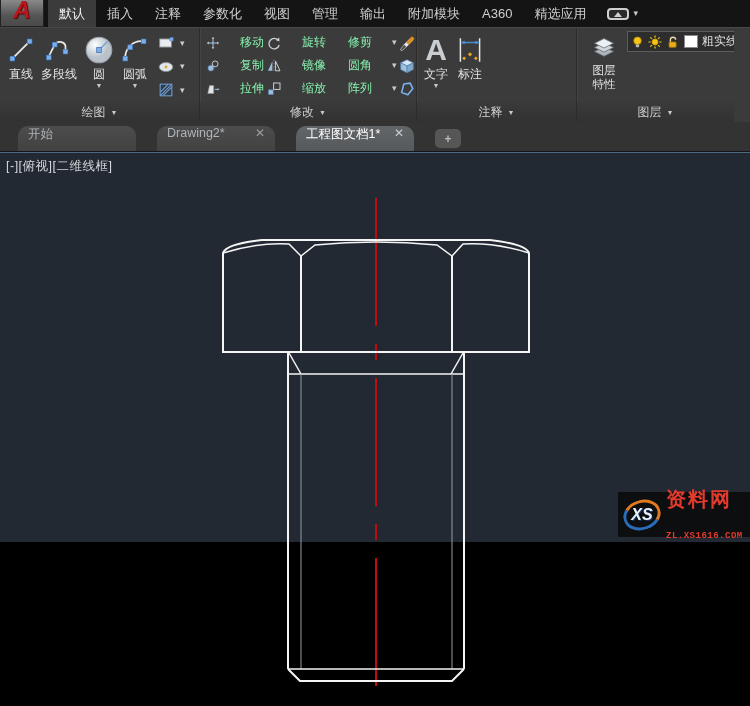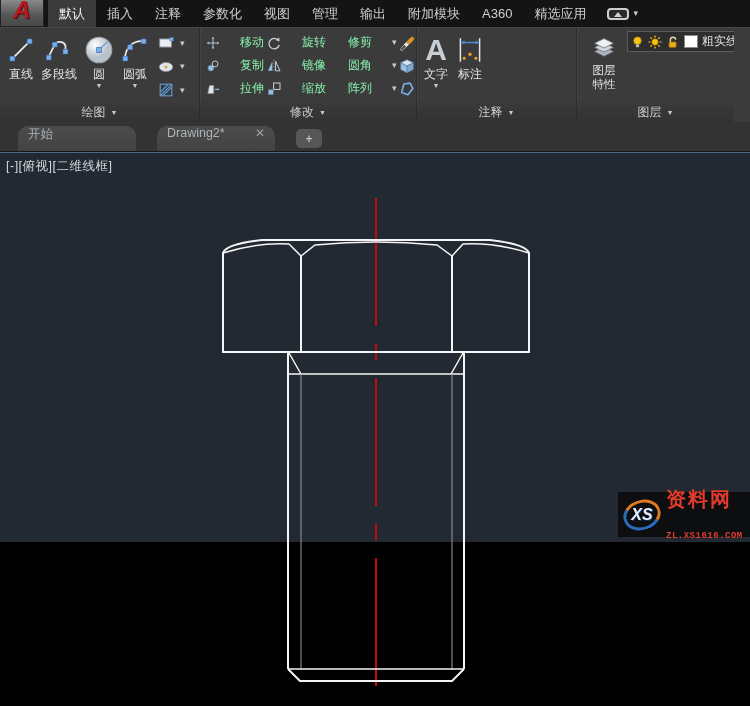--- a/index.html
+++ b/index.html
@@ -533,6 +533,10 @@
     <span>Drawing2*</span>
     <span class="x"></span>
   </div>
+  <div class="ftab active">
+    <span>工程图文档1*</span>
+    <span class="x"></span>
+  </div>
   <div class="newtab"></div>
 </div>
 

